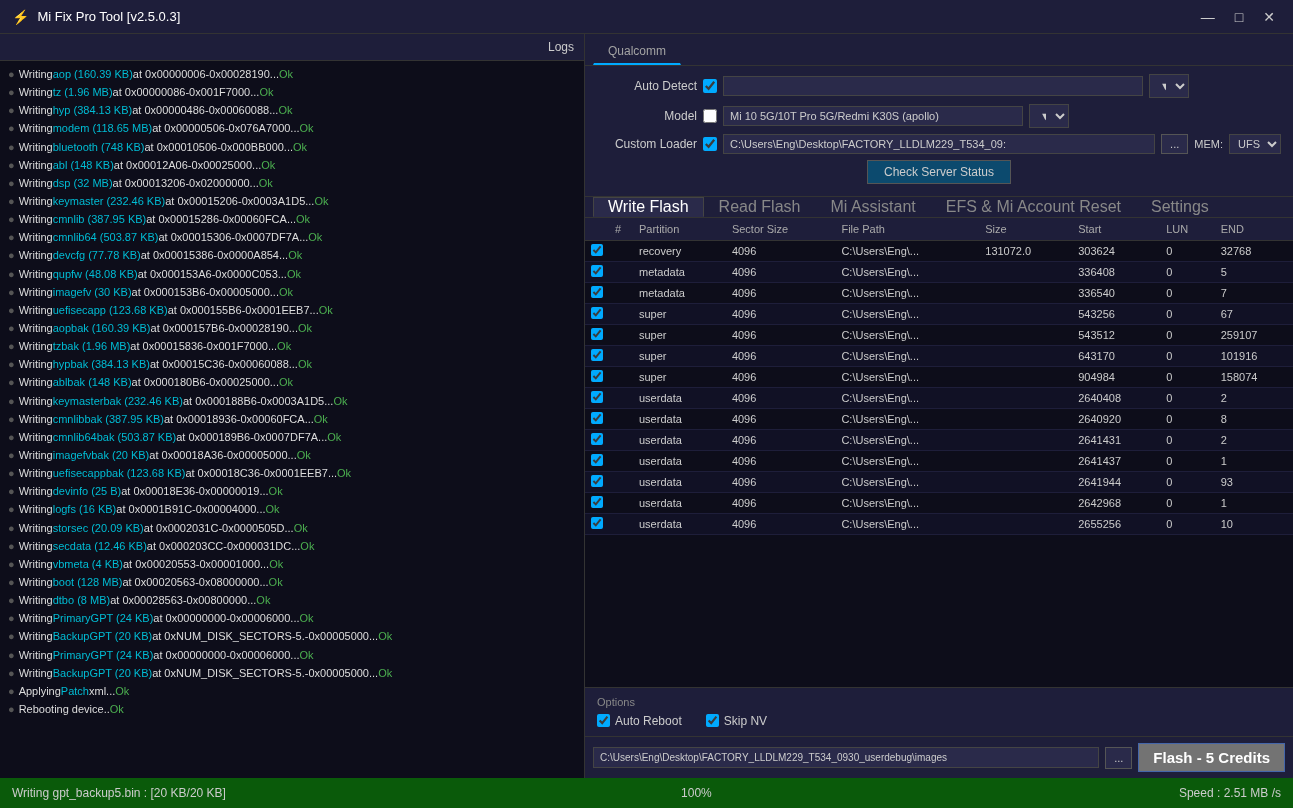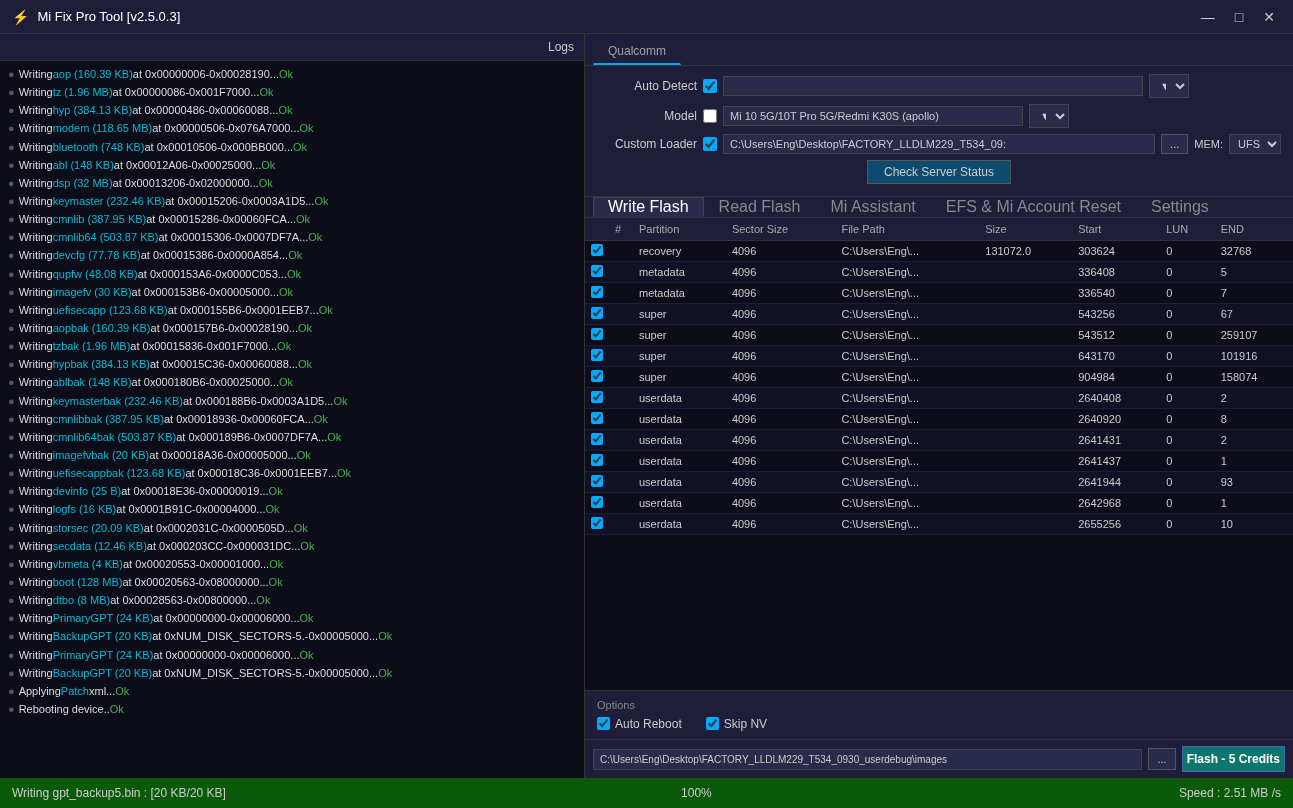--- a/index.html
+++ b/index.html
@@ -293,11 +293,11 @@
       cursor: pointer;
     }
     .flash-btn {
-      background: #0f766e;
+      background: #737373;
       border: 1px solid #4466aa;
       color: #fff;
-      padding: 5px 4px;
-      font-size: 12px;
+      padding: 5px 14px;
+      font-size: 15px;
       cursor: pointer;
       font-weight: bold;
     }

